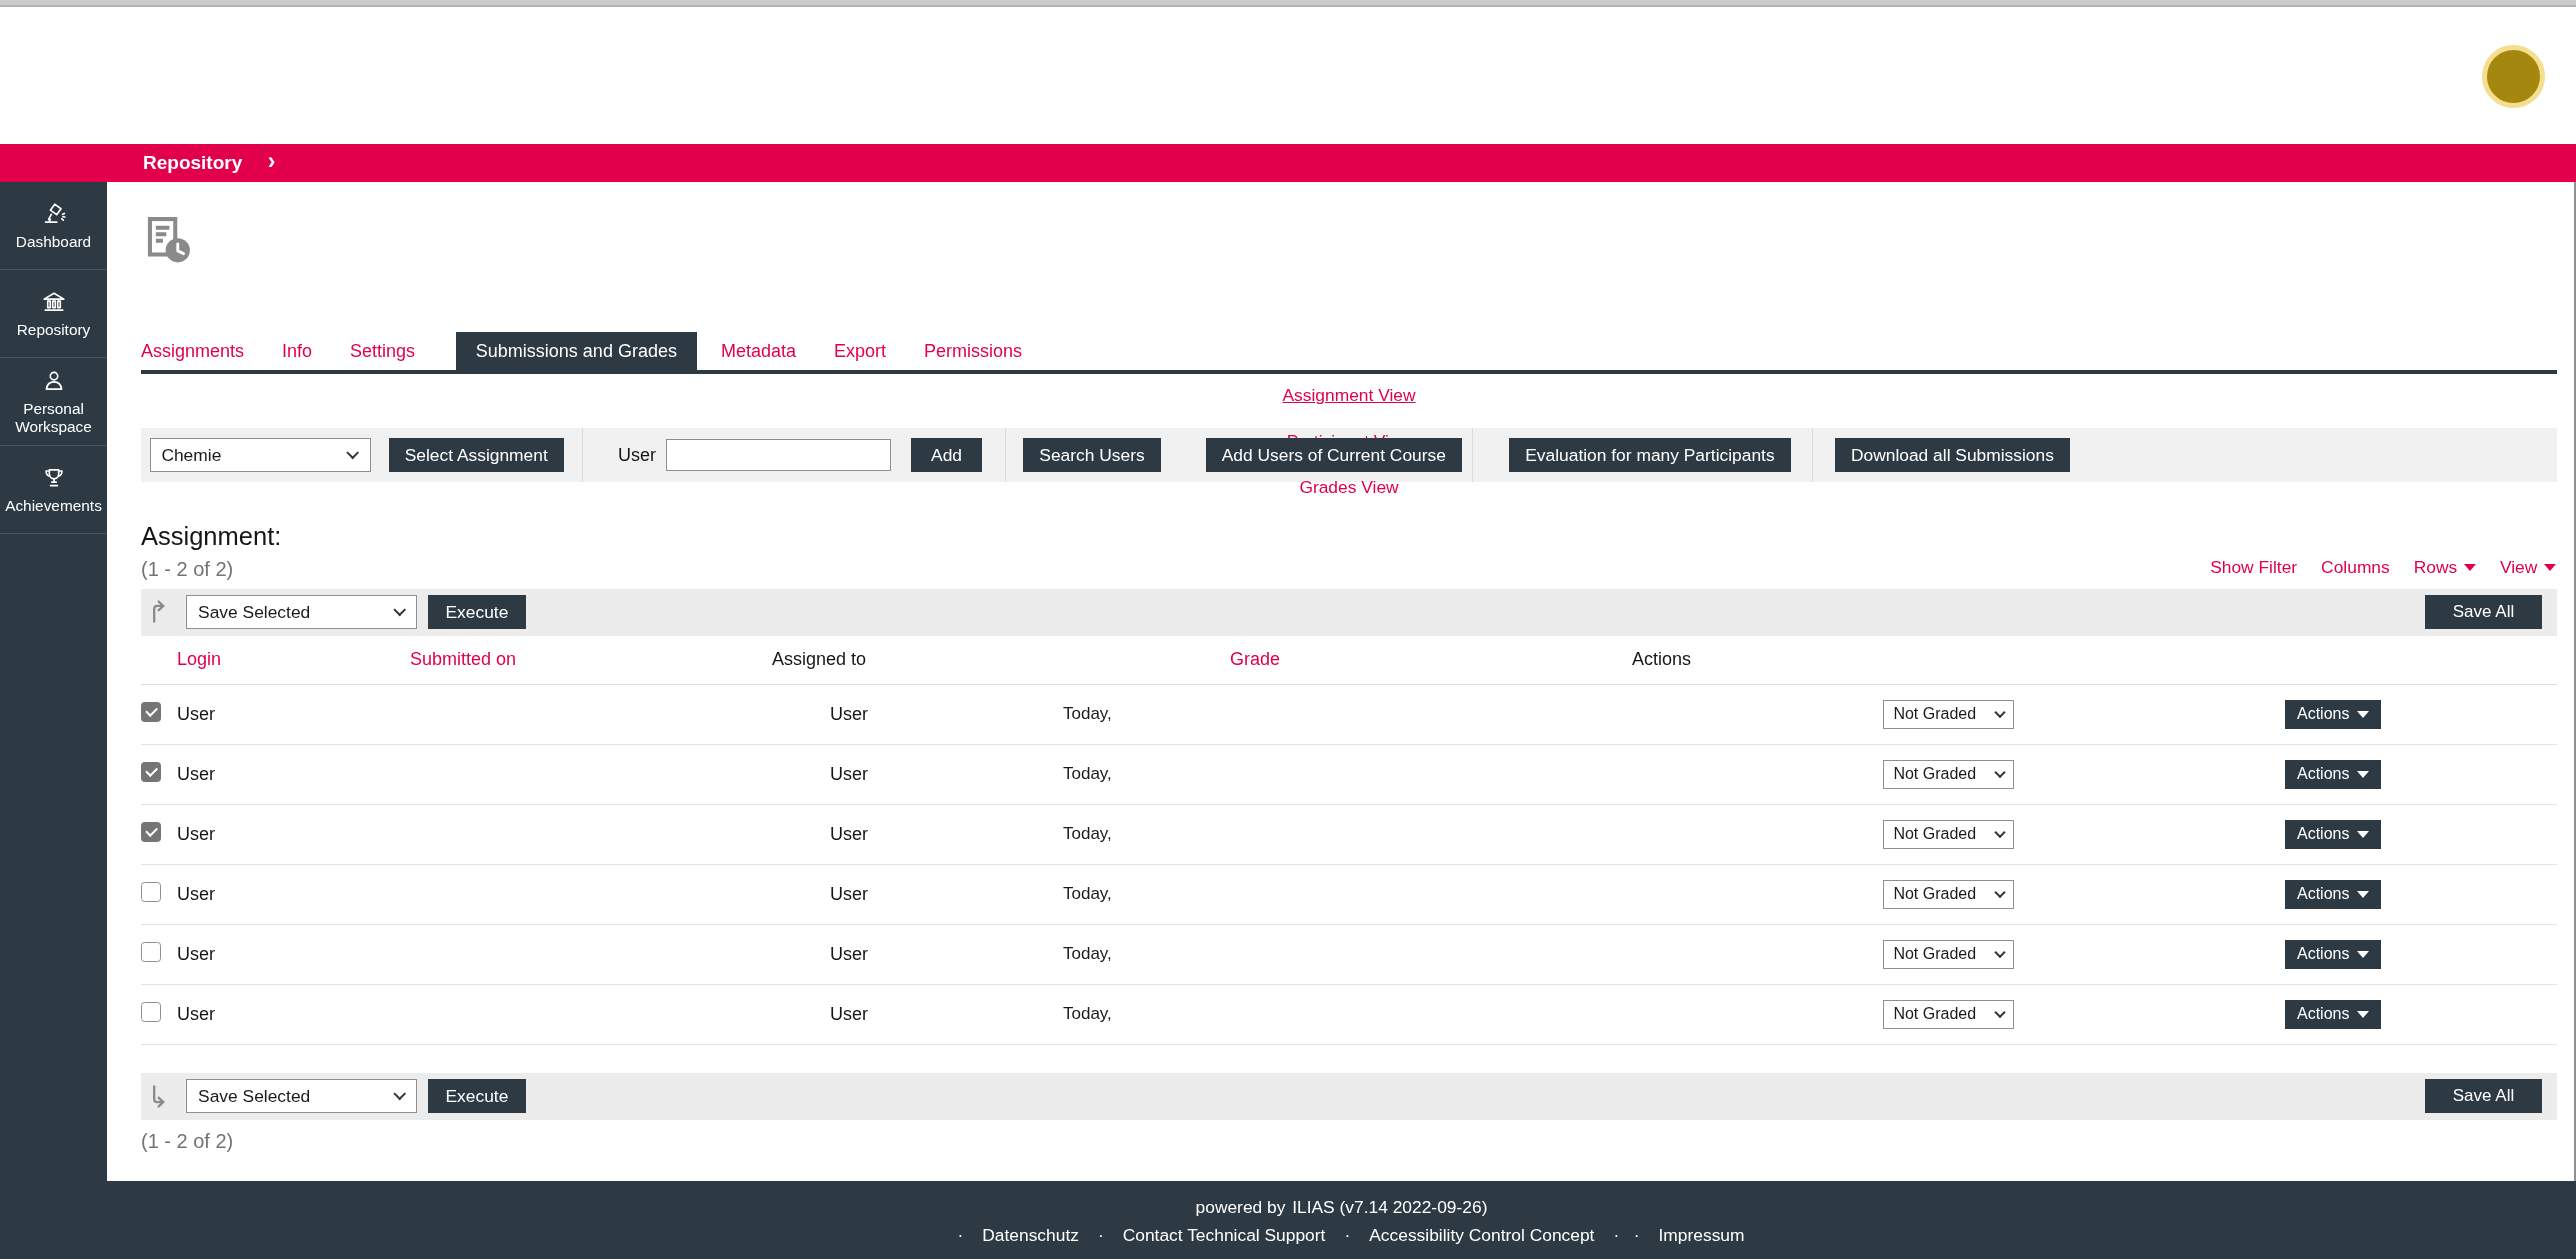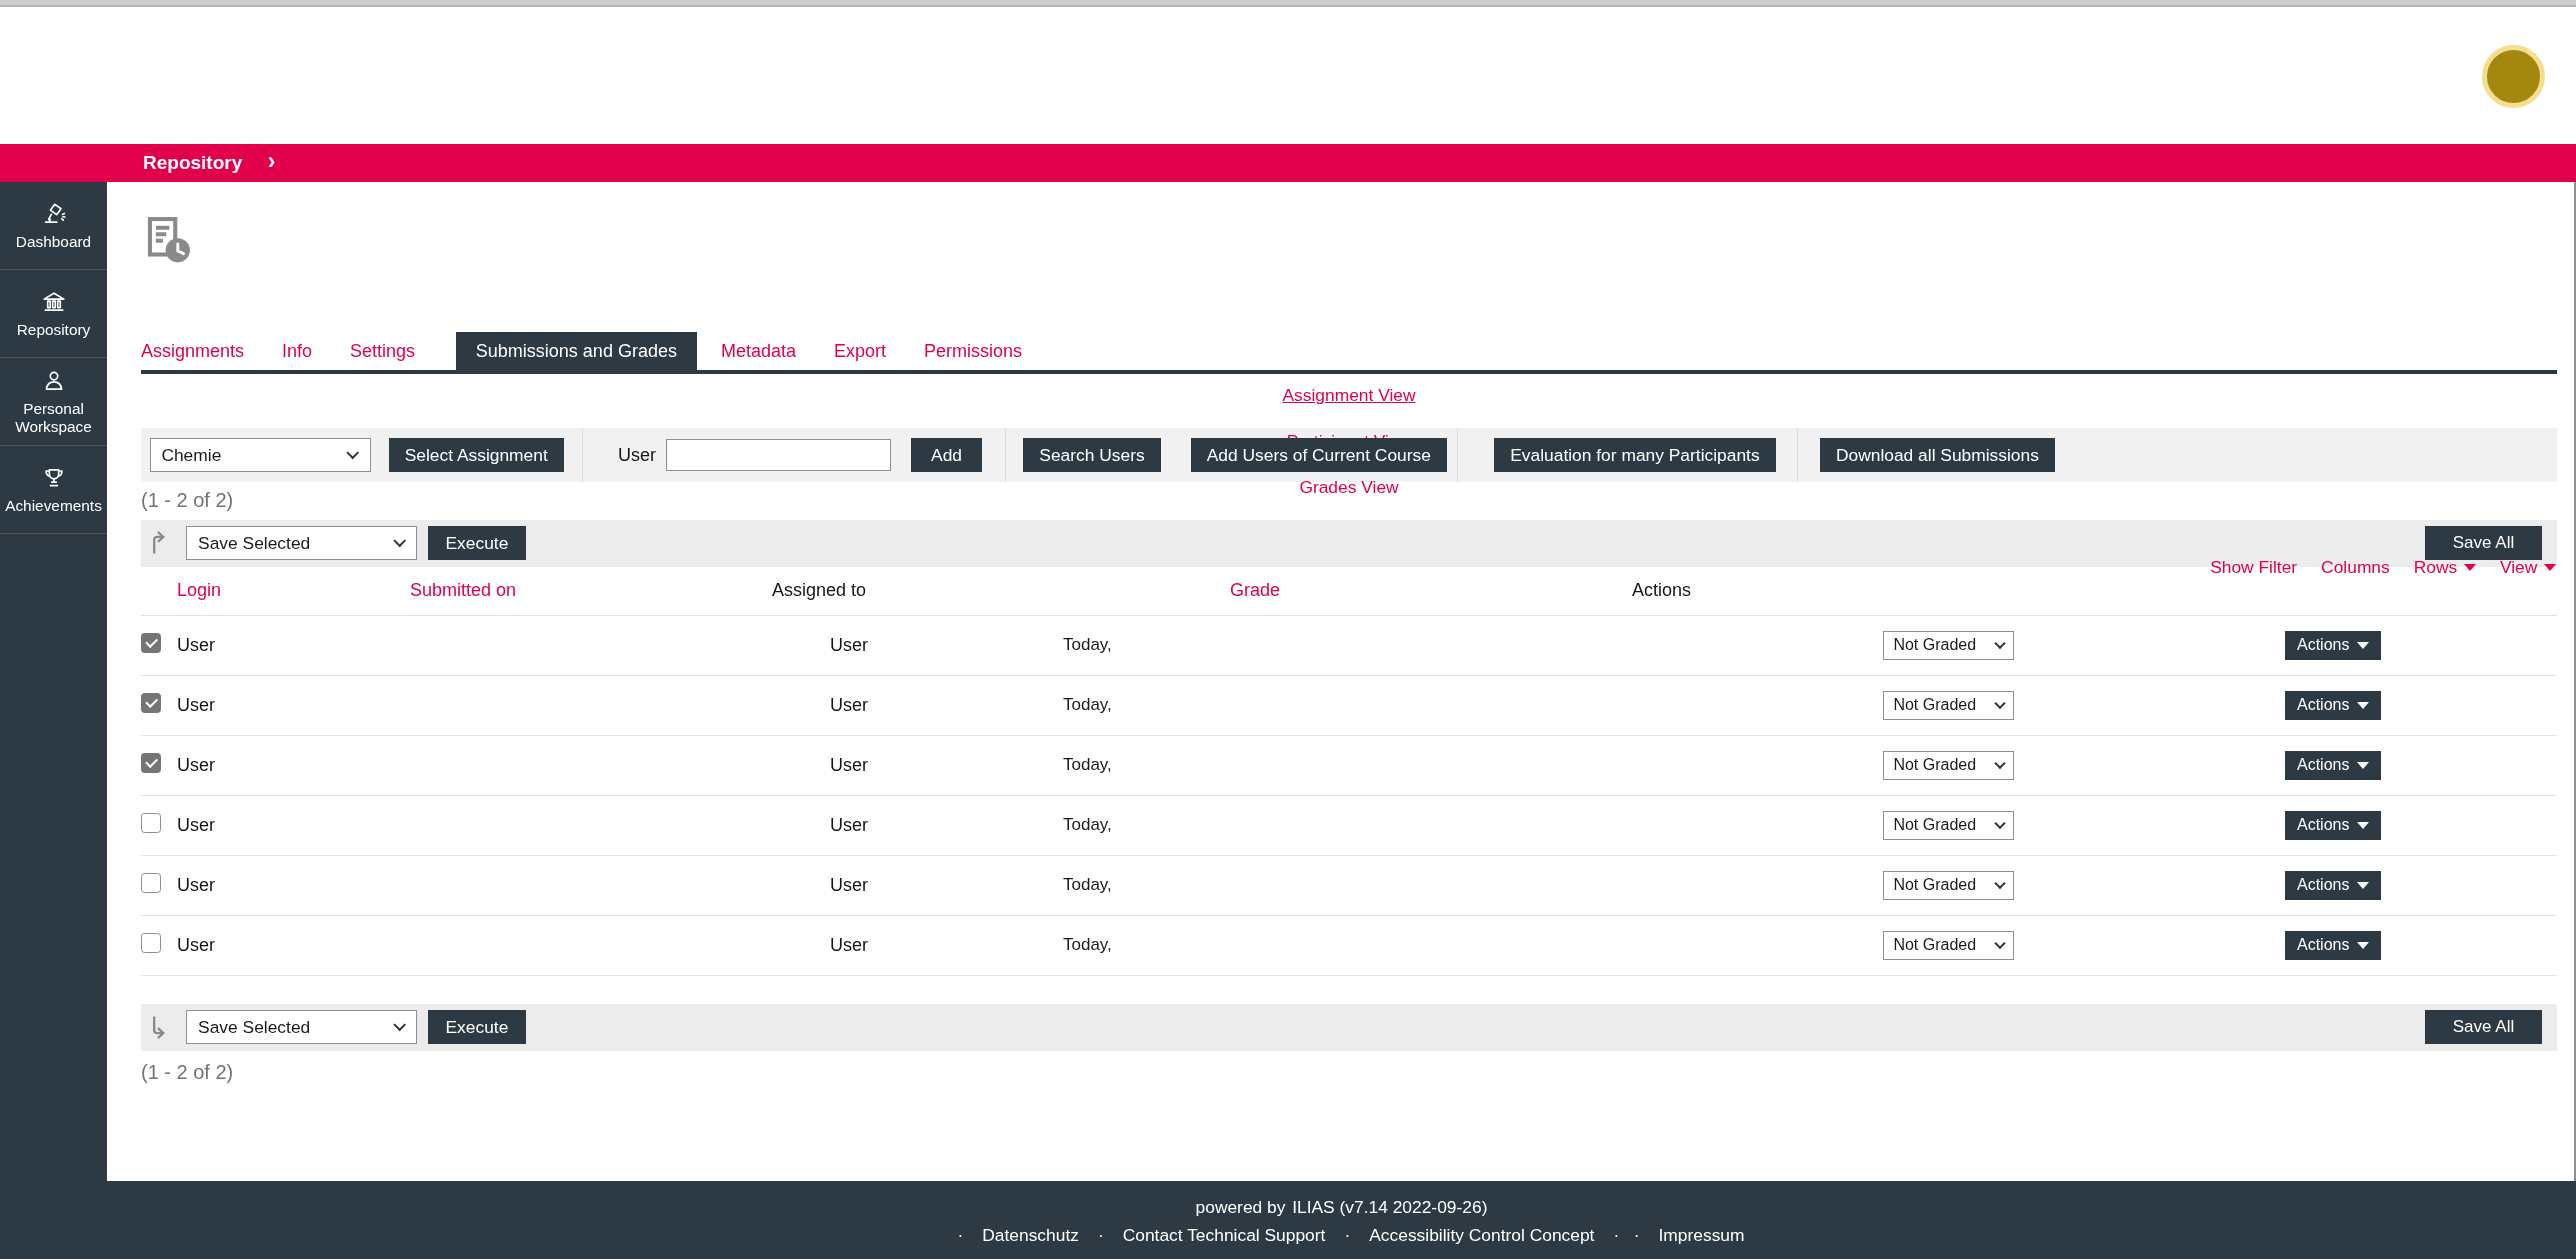--- a/index.html
+++ b/index.html
@@ -216,7 +216,7 @@
         <button class="btn" style="margin-left:20px;padding:0 20px">Add</button>
         <span class="tb-sep" style="margin-left:23px"></span>
         <button class="btn" style="margin-left:17px">Search Users</button>
-        <button class="btn" style="margin-left:30px">Add Users of Current Course</button>
+        <button class="btn" style="margin-left:45px">Add Users of Current Course</button>
         <span class="tb-sep" style="margin-left:10px"></span>
         <button class="btn" style="margin-left:36px">Evaluation for many Participants</button>
         <span class="tb-sep" style="margin-left:21px"></span>

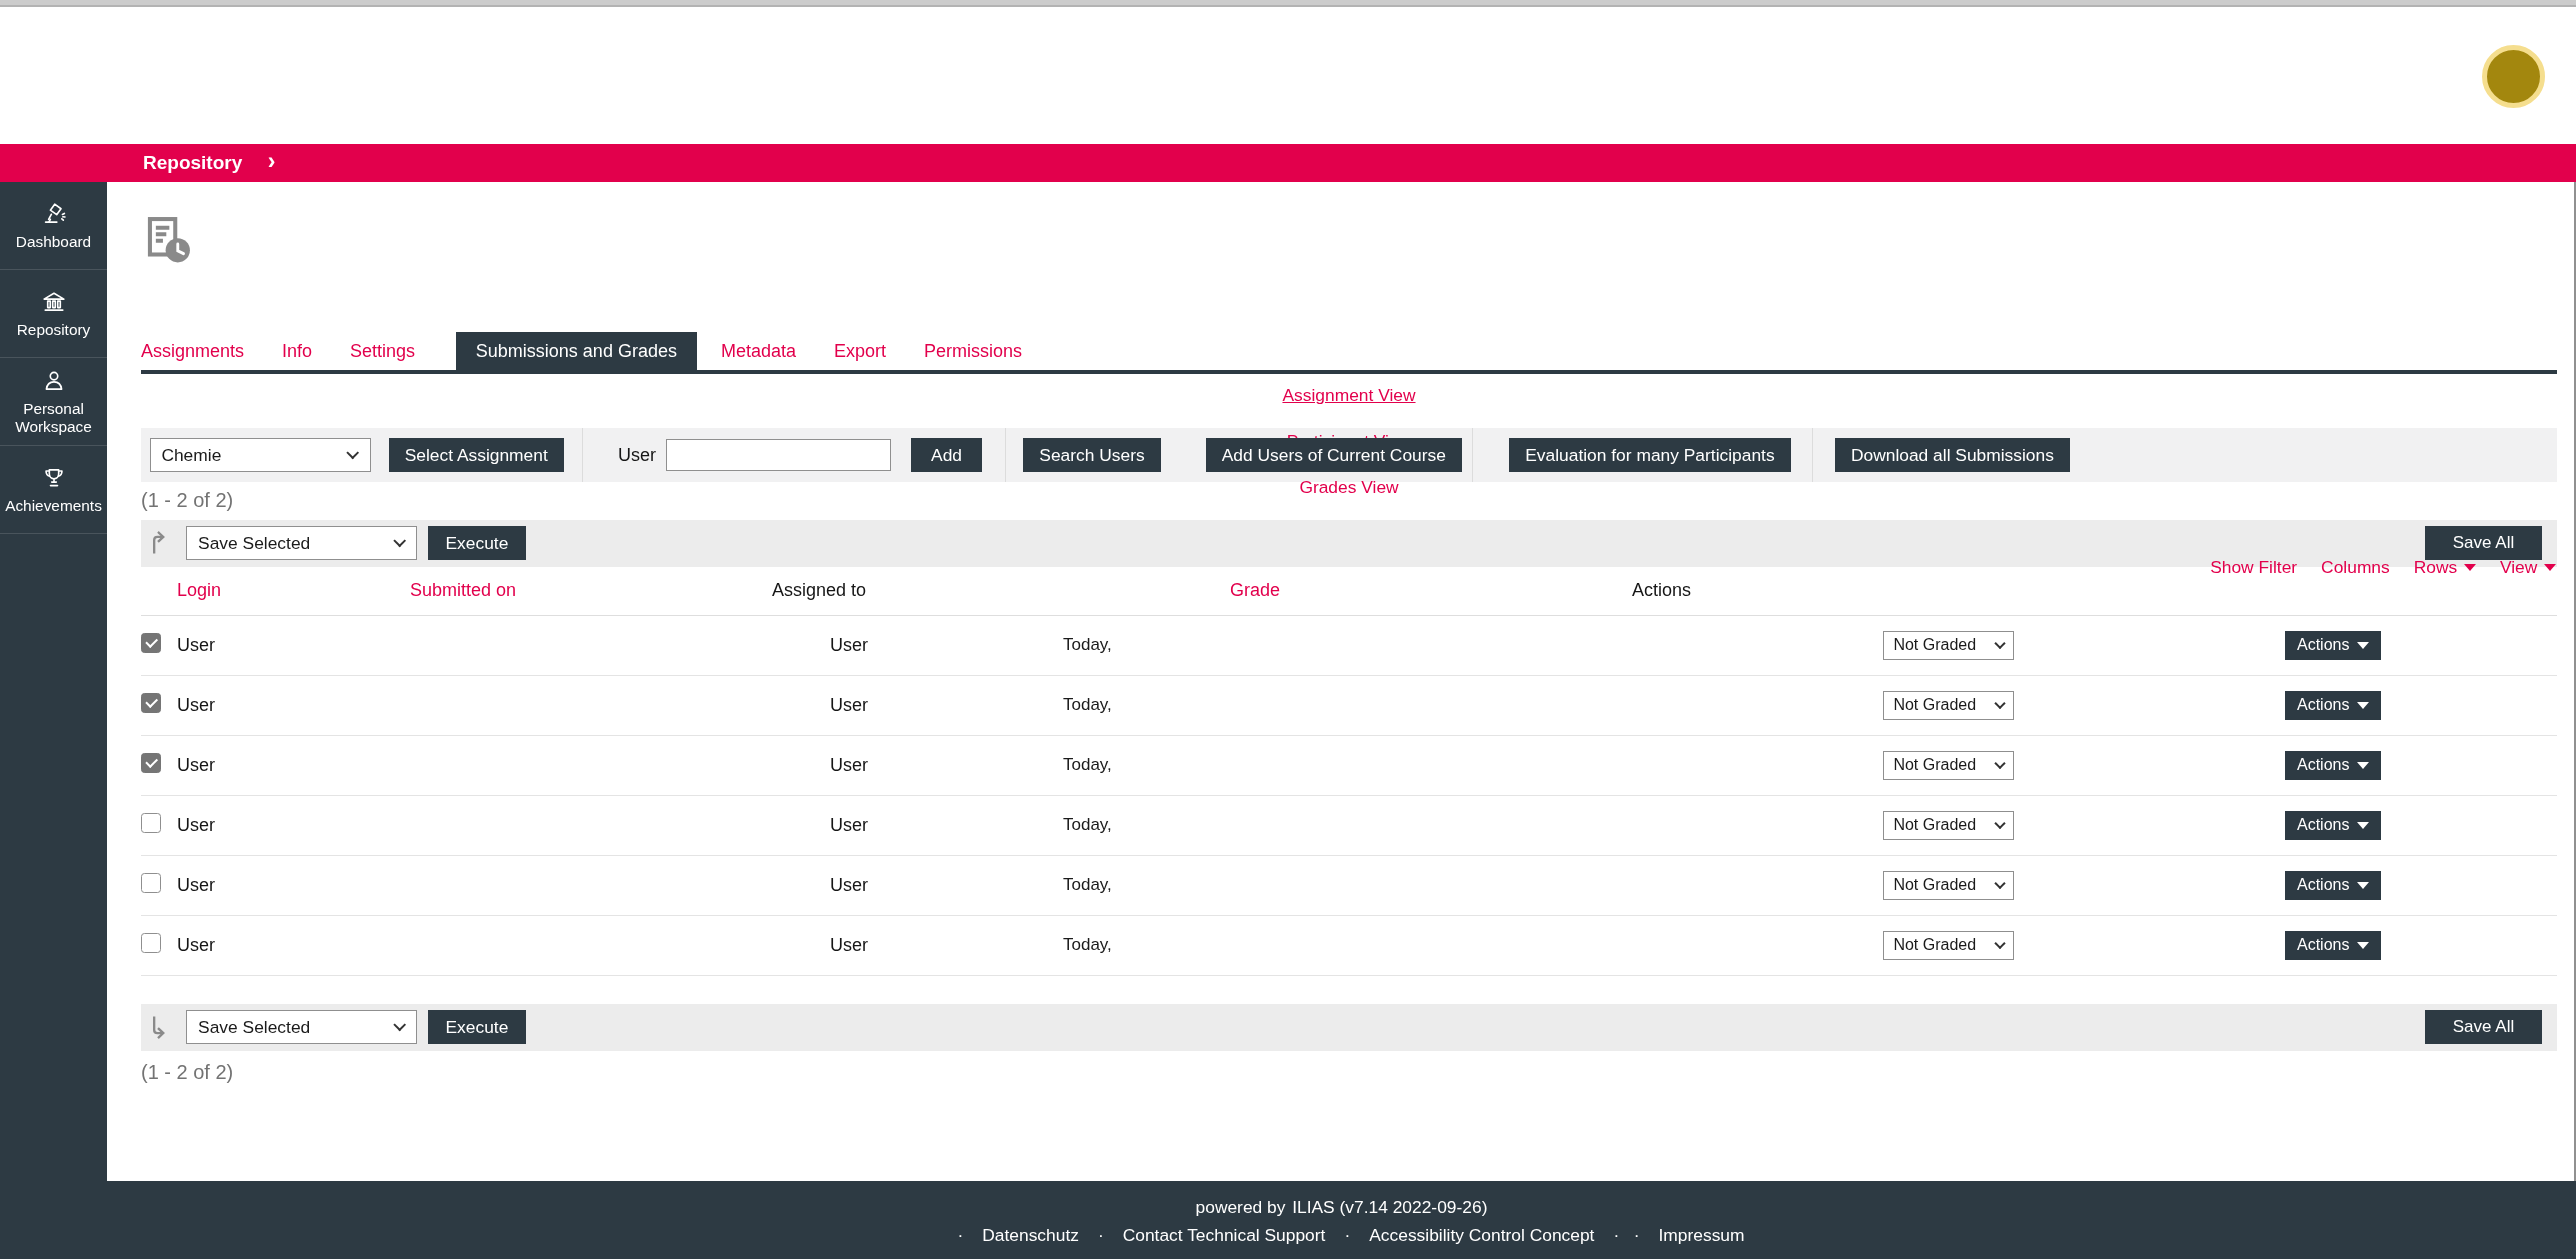--- a/index.html
+++ b/index.html
@@ -223,6 +223,7 @@
         <button class="btn" style="margin-left:22px">Download all Submissions</button>
       </div>
 
+      <div class="heading">Assignment:</div>
       <div class="range">(1 - 2 of 2)</div>
 
       <div class="links-row">

